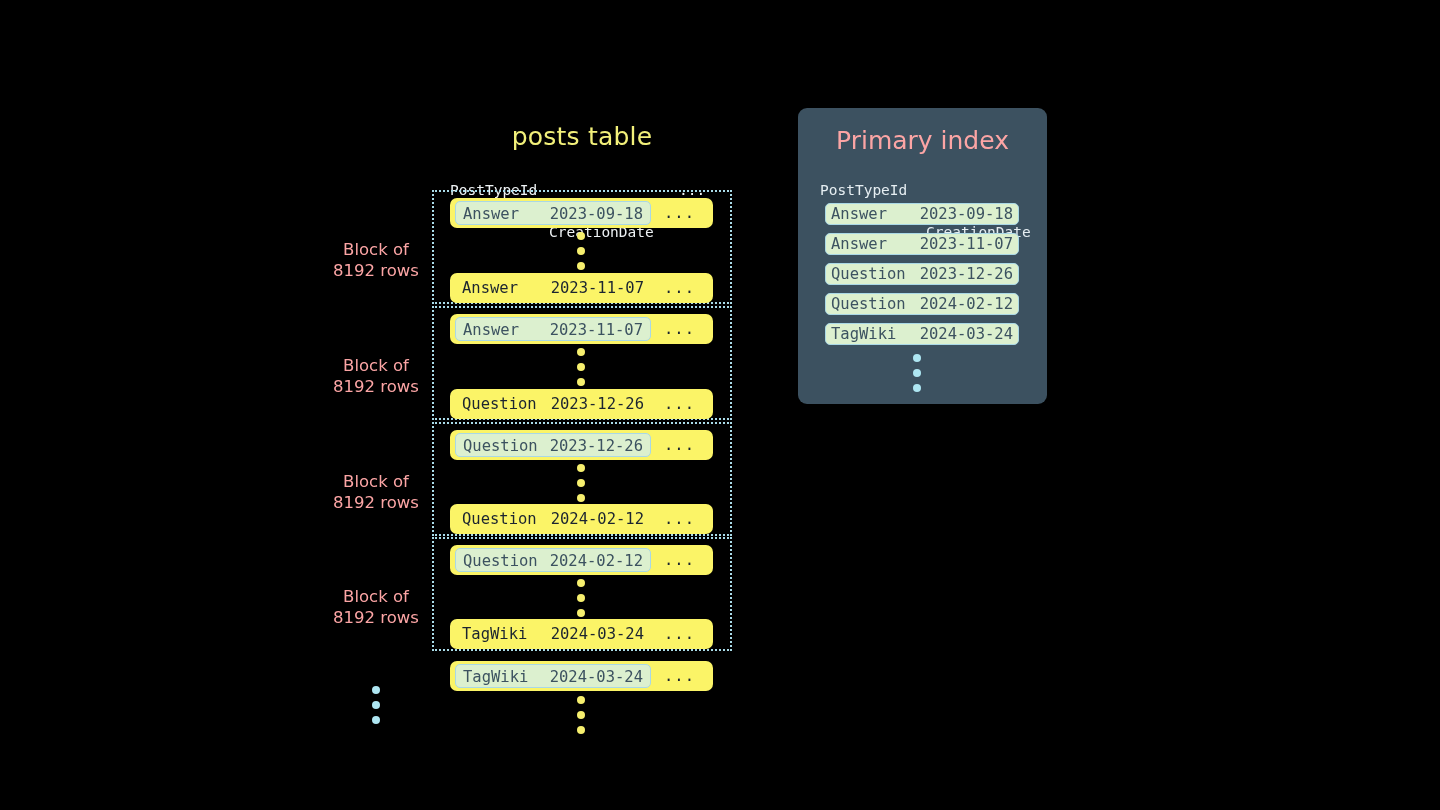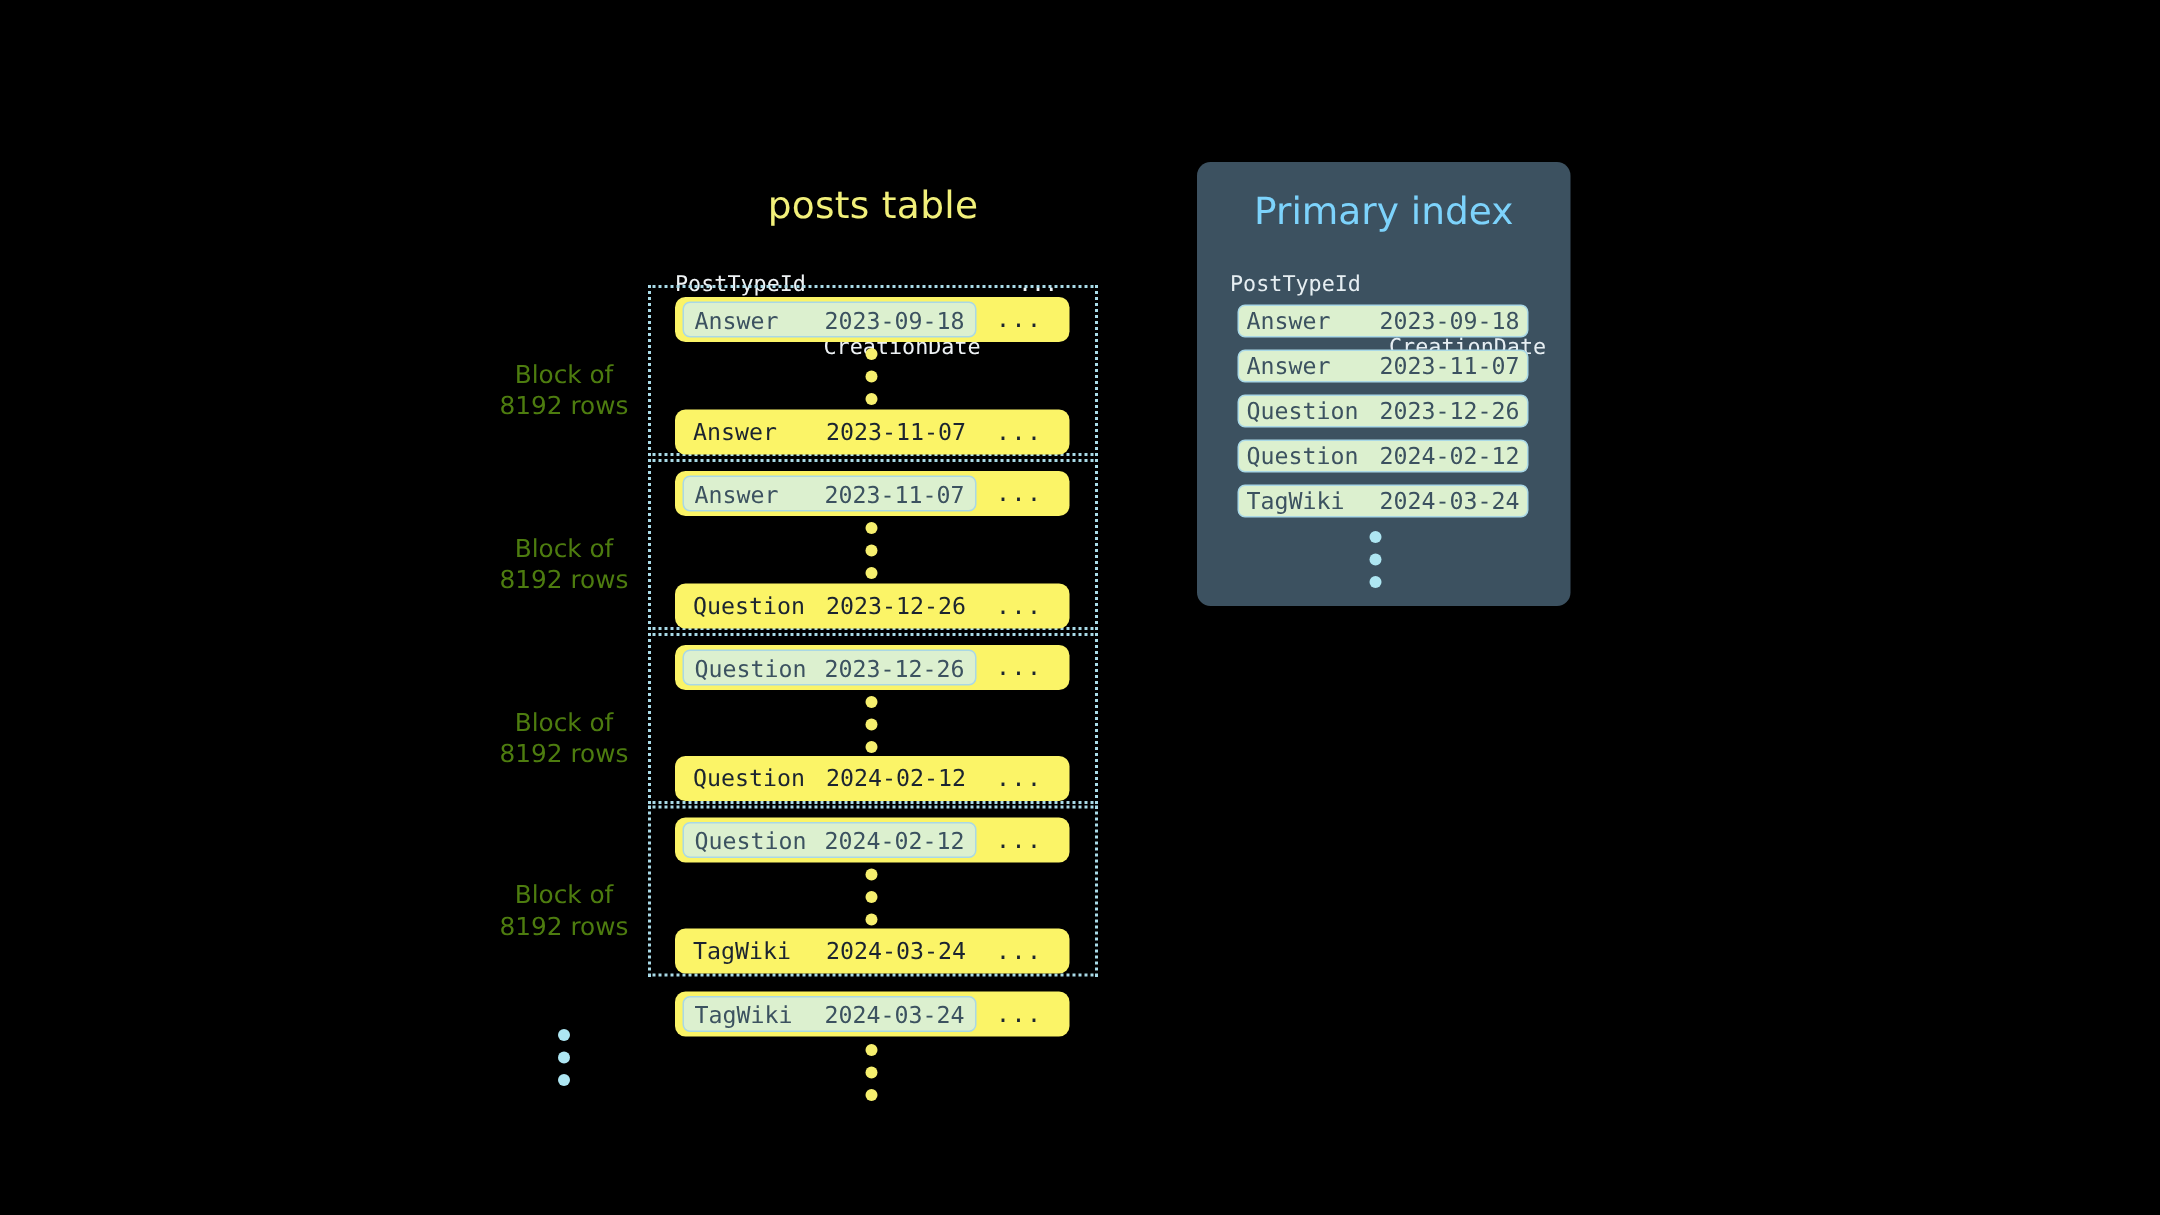--- a/index.html
+++ b/index.html
@@ -81,7 +81,7 @@
   .pindex-title {
     position: absolute; left: 0; top: 18px; width: 249px; text-align: center;
     font-family: "DejaVu Sans", sans-serif;
-    font-size: 25px; color: #7dd3fc;
+    font-size: 25px; color: #fca5a5;
   }
   .pindex-colheads {
     position: absolute; left: 0; top: 58px; width: 249px; height: 20px;

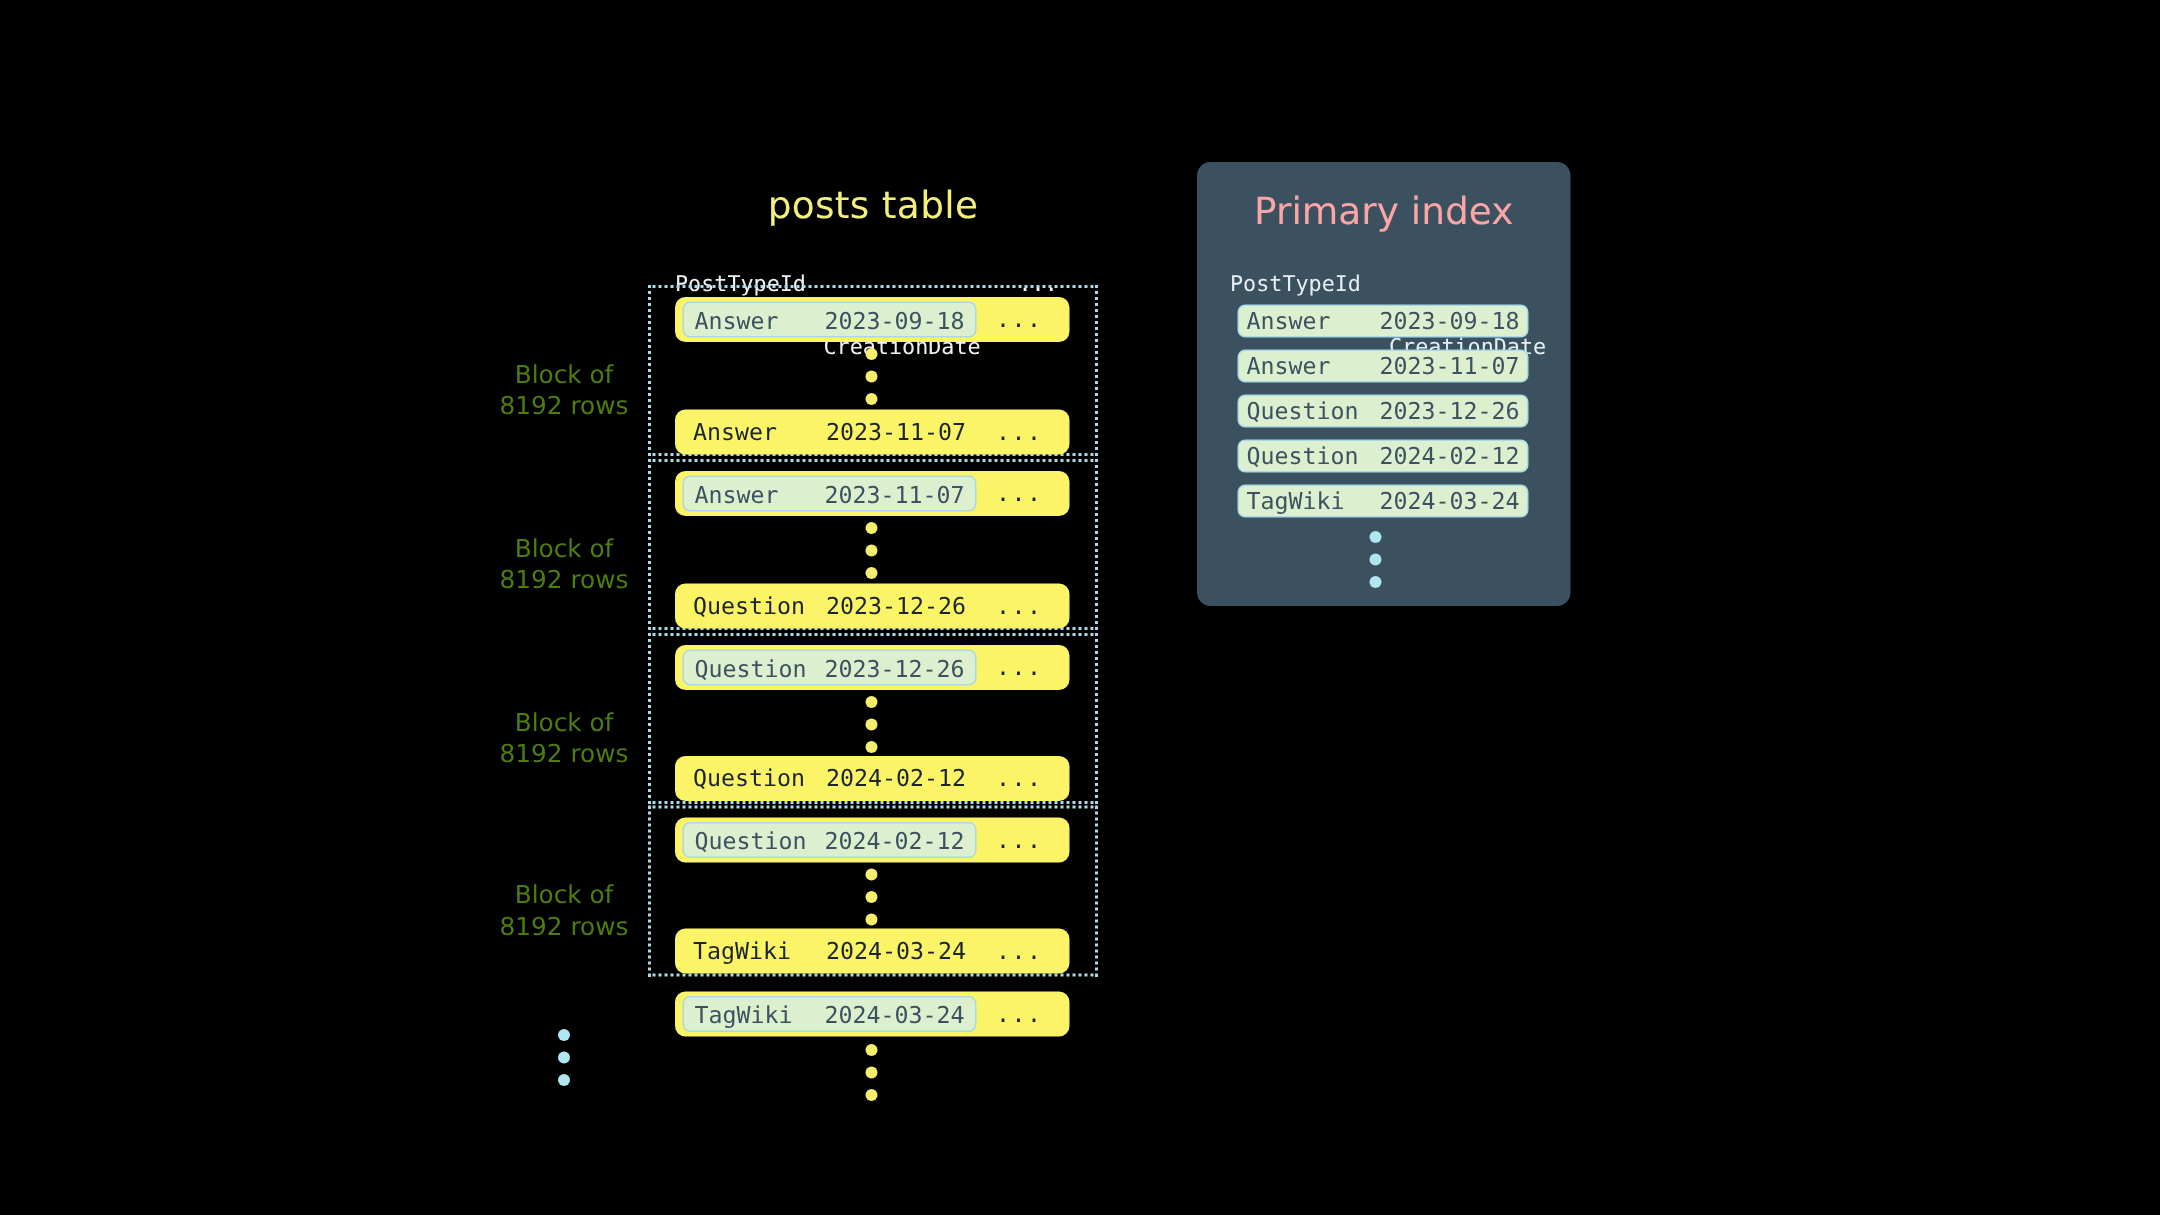--- a/index.html
+++ b/index.html
@@ -36,7 +36,7 @@
   .blk-label {
     position: absolute; width: 130px; text-align: center;
     font-family: "DejaVu Sans", sans-serif;
-    font-size: 16.5px; line-height: 21px; color: #4d7c0f;
+    font-size: 16.5px; line-height: 21px; color: #fca5a5;
     left: 311px;
   }
 

